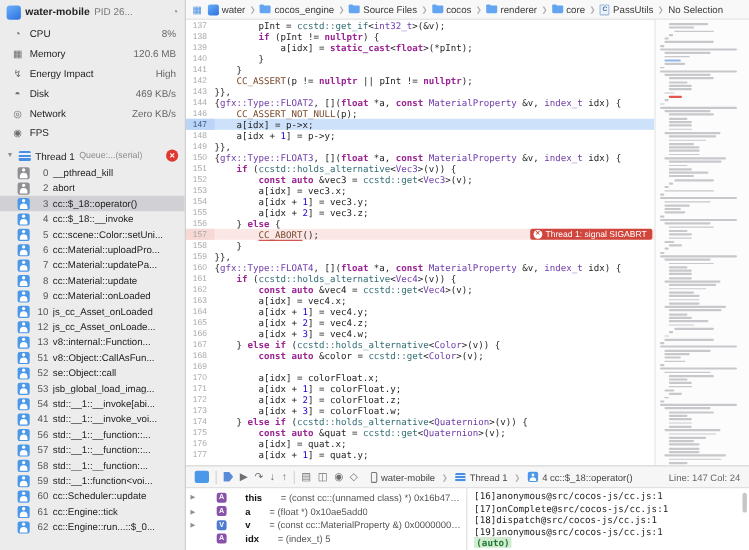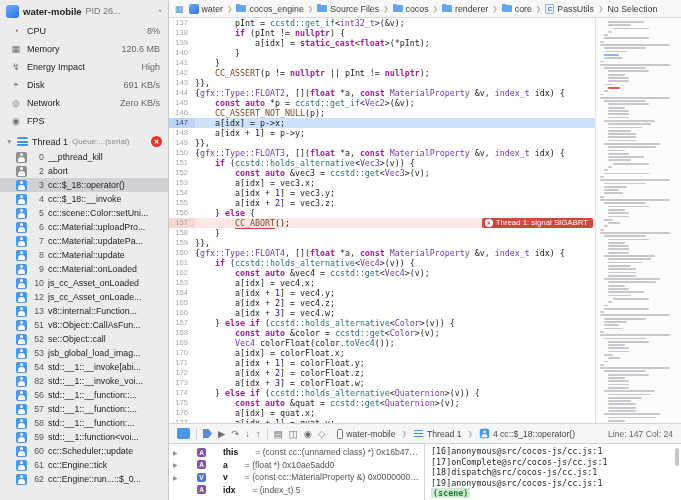--- a/index.html
+++ b/index.html
@@ -139,7 +139,7 @@
         <div class="gauge-row">
           <span class="gauge-ico">◓</span>
           <span>Disk</span>
-          <span class="gauge-val">691 KB/s</span>
+          <span class="gauge-val">469 KB/s</span>
         </div>
         <div class="gauge-row">
           <span class="gauge-ico">◎</span>

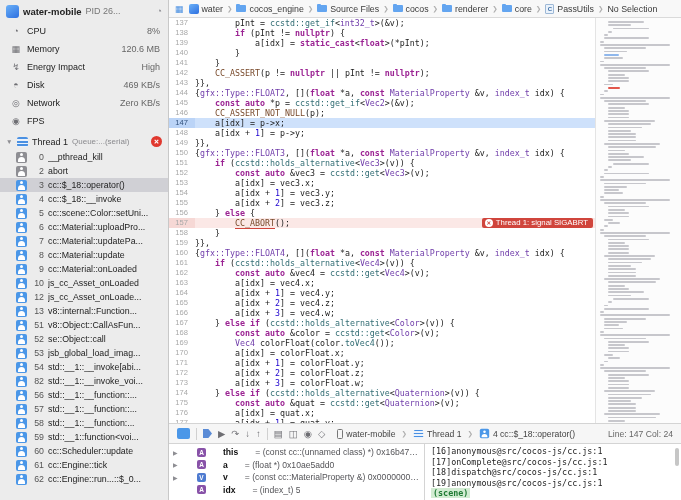--- a/index.html
+++ b/index.html
@@ -339,7 +339,6 @@
           <div class="line"><span class="ln">142</span><span class="codetxt"><span class="p">    </span><span class="m">CC_ASSERT</span><span class="p">(p != </span><span class="k">nullptr</span><span class="p"> || pInt != </span><span class="k">nullptr</span><span class="p">);</span></span></div>
           <div class="line"><span class="ln">143</span><span class="codetxt"><span class="p">}},</span></span></div>
           <div class="line"><span class="ln">144</span><span class="codetxt"><span class="p">{</span><span class="t">gfx::Type::FLOAT2</span><span class="p">, [](</span><span class="k">float</span><span class="p"> *a, </span><span class="k">const</span><span class="p"> </span><span class="t">MaterialProperty</span><span class="p"> &amp;v, </span><span class="t">index_t</span><span class="p"> idx) {</span></span></div>
-          <div class="line"><span class="ln">145</span><span class="codetxt"><span class="p">    </span><span class="k">const</span><span class="p"> </span><span class="k">auto</span><span class="p"> *p = </span><span class="f">ccstd::get_if</span><span class="p">&lt;</span><span class="t">Vec2</span><span class="p">&gt;(&amp;v);</span></span></div>
           <div class="line"><span class="ln">146</span><span class="codetxt"><span class="p">    </span><span class="m">CC_ASSERT_NOT_NULL</span><span class="p">(p);</span></span></div>
           <div class="line exec"><span class="ln">147</span><span class="codetxt"><span class="p">    a[idx] = p-&gt;x;</span></span></div>
           <div class="line"><span class="ln">148</span><span class="codetxt"><span class="p">    a[idx + </span><span class="n">1</span><span class="p">] = p-&gt;y;</span></span></div>

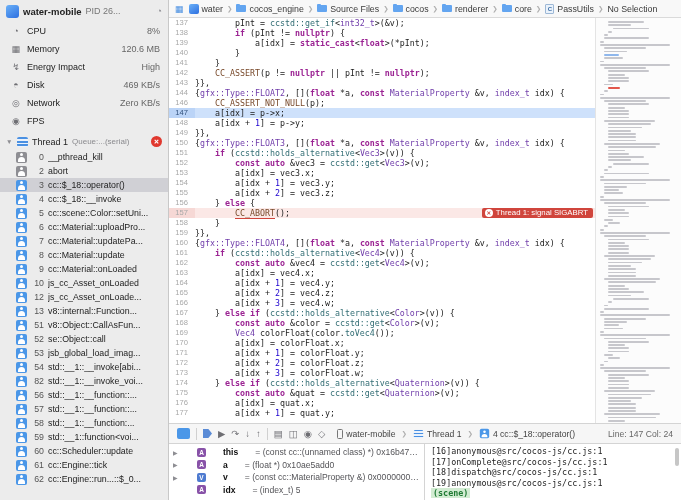--- a/index.html
+++ b/index.html
@@ -362,7 +362,7 @@
           <div class="line"><span class="ln">166</span><span class="codetxt"><span class="p">        a[idx + </span><span class="n">3</span><span class="p">] = vec4.w;</span></span></div>
           <div class="line"><span class="ln">167</span><span class="codetxt"><span class="p">    } </span><span class="k">else</span><span class="p"> </span><span class="k">if</span><span class="p"> (</span><span class="f">ccstd::holds_alternative</span><span class="p">&lt;</span><span class="t">Color</span><span class="p">&gt;(v)) {</span></span></div>
           <div class="line"><span class="ln">168</span><span class="codetxt"><span class="p">        </span><span class="k">const</span><span class="p"> </span><span class="k">auto</span><span class="p"> &amp;color = </span><span class="f">ccstd::get</span><span class="p">&lt;</span><span class="t">Color</span><span class="p">&gt;(v);</span></span></div>
-          <div class="line"><span class="ln">169</span><span class="codetxt"><span class="p">        </span><span class="t">Vec4</span><span class="p"> colorFloat(color.</span><span class="f">toVec4</span><span class="p">());</span></span></div>
+          <div class="line"><span class="ln">169</span></div>
           <div class="line"><span class="ln">170</span><span class="codetxt"><span class="p">        a[idx] = colorFloat.x;</span></span></div>
           <div class="line"><span class="ln">171</span><span class="codetxt"><span class="p">        a[idx + </span><span class="n">1</span><span class="p">] = colorFloat.y;</span></span></div>
           <div class="line"><span class="ln">172</span><span class="codetxt"><span class="p">        a[idx + </span><span class="n">2</span><span class="p">] = colorFloat.z;</span></span></div>

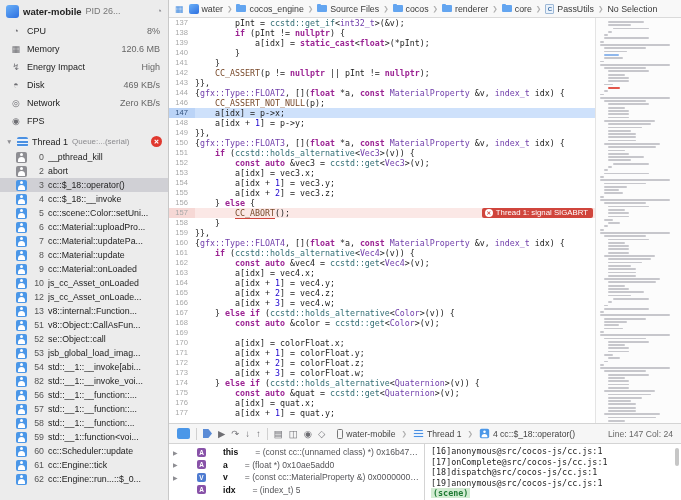--- a/index.html
+++ b/index.html
@@ -242,7 +242,7 @@
         </div>
         <div class="frame-row">
           <span class="frame-ico"></span>
-          <span class="frame-num">82</span>
+          <span class="frame-num">41</span>
           <span class="frame-label">std::__1::__invoke_voi...</span>
         </div>
         <div class="frame-row">

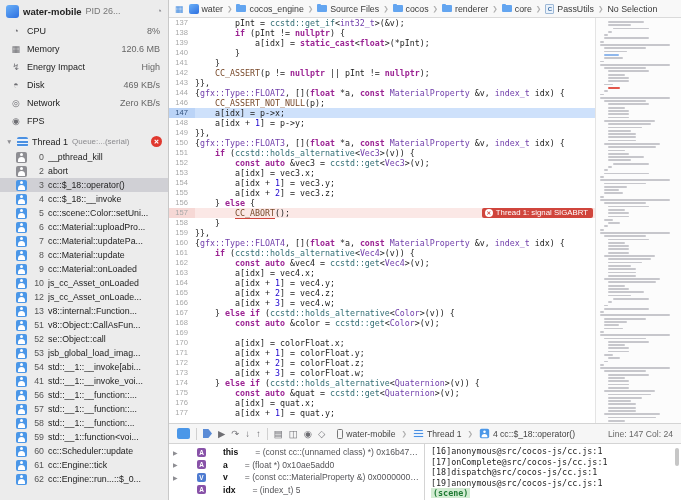--- a/index.html
+++ b/index.html
@@ -564,7 +564,7 @@
             <div class="console-line">[18]dispatch@src/cocos-js/cc.js:1</div>
             <div class="console-line">[19]anonymous@src/cocos-js/cc.js:1</div>
           </div>
-        <div class="console-line"><span class="lldb">(scene)</span></div>
+        <div class="console-line"><span class="lldb">(auto)</span></div>
         <span class="console-sb"></span>
       </div>
     </div>

